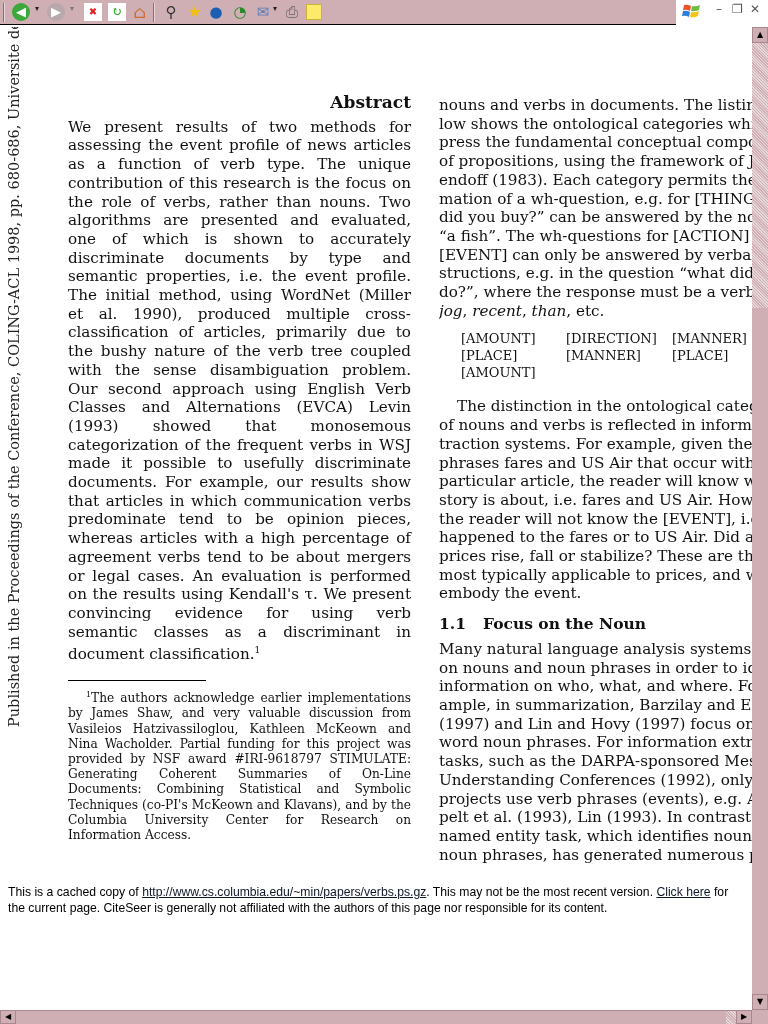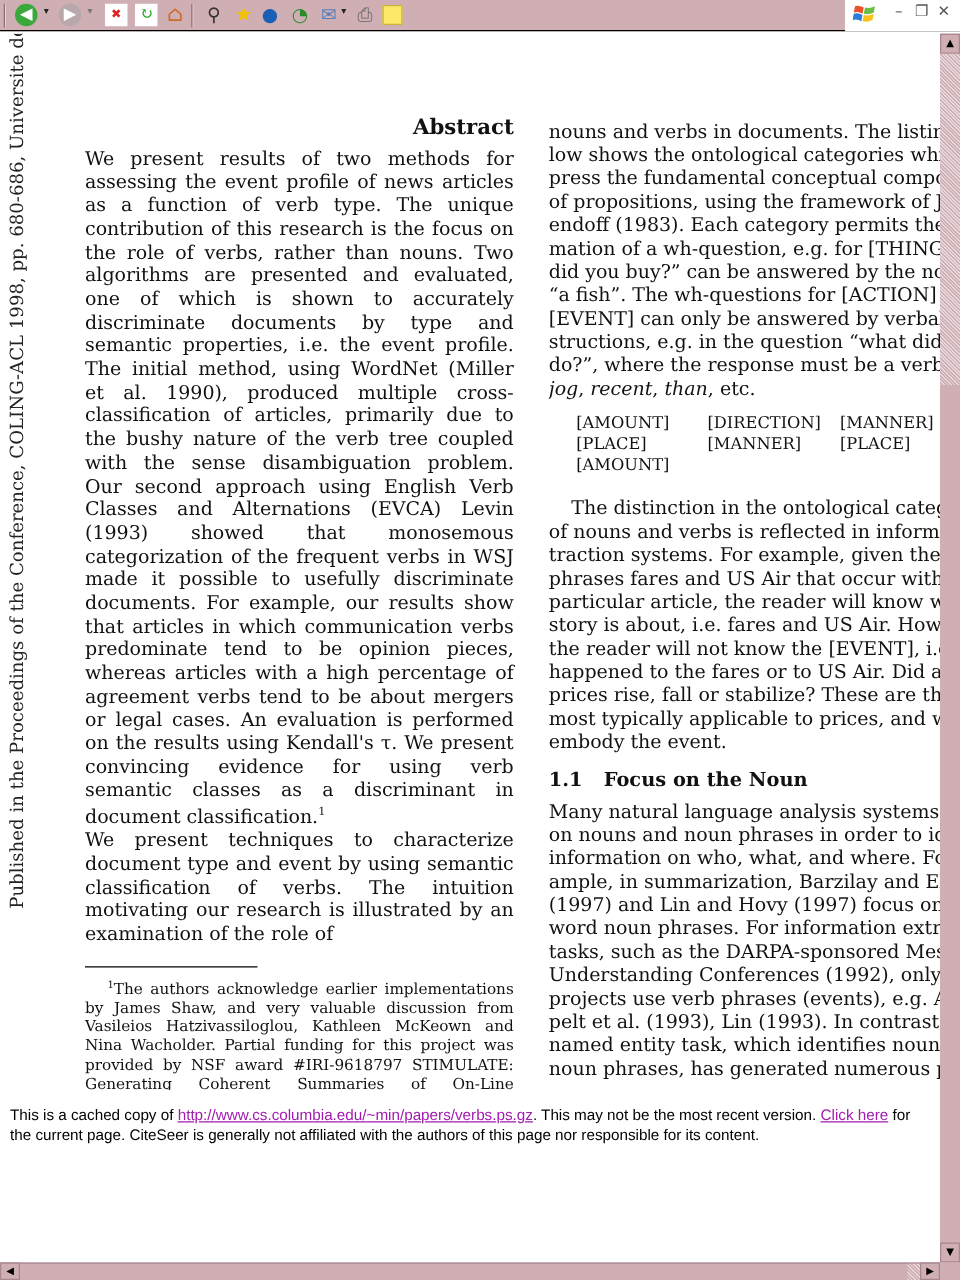--- a/index.html
+++ b/index.html
@@ -77,7 +77,6 @@
   <div class="col" style="left:68px; top:66px; width:343px;">
     <div class="abstract-title">Abstract</div>
     <p><span>We present results of two methods for assessing the event profile of news articles as a function of verb type. The unique contribution of this research is the focus on the role of verbs, rather than nouns. Two algorithms are presented and evaluated, one of which is shown to accurately discriminate documents by type and semantic properties, i.e. the event profile. The initial method, using WordNet (Miller et al. 1990), produced multiple cross-classification of articles, primarily due to the bushy nature of the verb tree coupled with the sense disambiguation problem. Our second approach using English Verb Classes and Alternations (EVCA) Levin (1993) showed that monosemous categorization of the frequent verbs in WSJ made it possible to usefully discriminate documents. For example, our results show that articles in which communication verbs predominate tend to be opinion pieces, whereas articles with a high percentage of agreement verbs tend to be about mergers or legal cases. An evaluation is performed on the results using Kendall's τ. We present convincing evidence for using verb semantic classes as a discriminant in document classification.</span><sup style="font-size:9px">1</sup></p>
-    <p>We present techniques to characterize document type and event by using semantic classification of verbs. The intuition motivating our research is illustrated by an examination of the role of</p>
     <div class="fn-rule"></div>
     <p class="fn fn-indent"><sup style="font-size:8px">1</sup><span>The authors acknowledge earlier implementations by James Shaw, and very valuable discussion from Vasileios Hatzivassiloglou, Kathleen McKeown and Nina Wacholder. Partial funding for this project was provided by NSF award #IRI-9618797 STIMULATE: Generating Coherent Summaries of On-Line Documents: Combining Statistical and Symbolic Techniques (co-PI's McKeown and Klavans), and by the Columbia University Center for Research on Information Access.</span></p>
   </div>

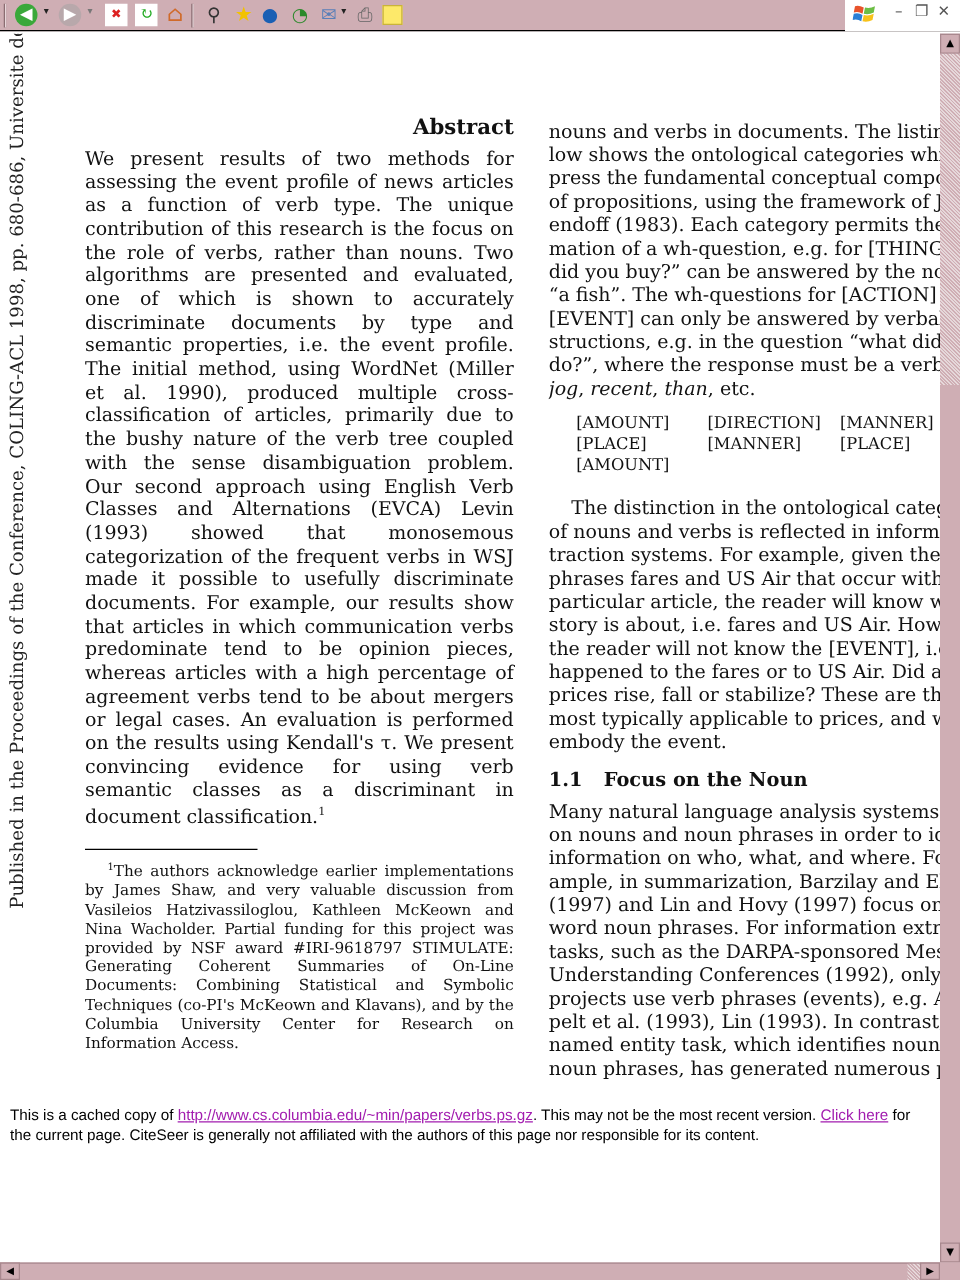--- a/index.html
+++ b/index.html
@@ -34,7 +34,7 @@
   .indent { text-indent:18px; }
   .footer { position:absolute; left:8px; top:884px; width:740px; font-family:"Liberation Sans", sans-serif; font-size:12.2px; line-height:16.2px; color:#000; }
   .footer p { margin:0 0 16px 0; }
-  .footer a { color:#a21caf; text-decoration:underline; }
+  .footer a { color:#0f172a; text-decoration:underline; }
   .footer a.visited { color:#551a8b; }
 </style>
 </head>

